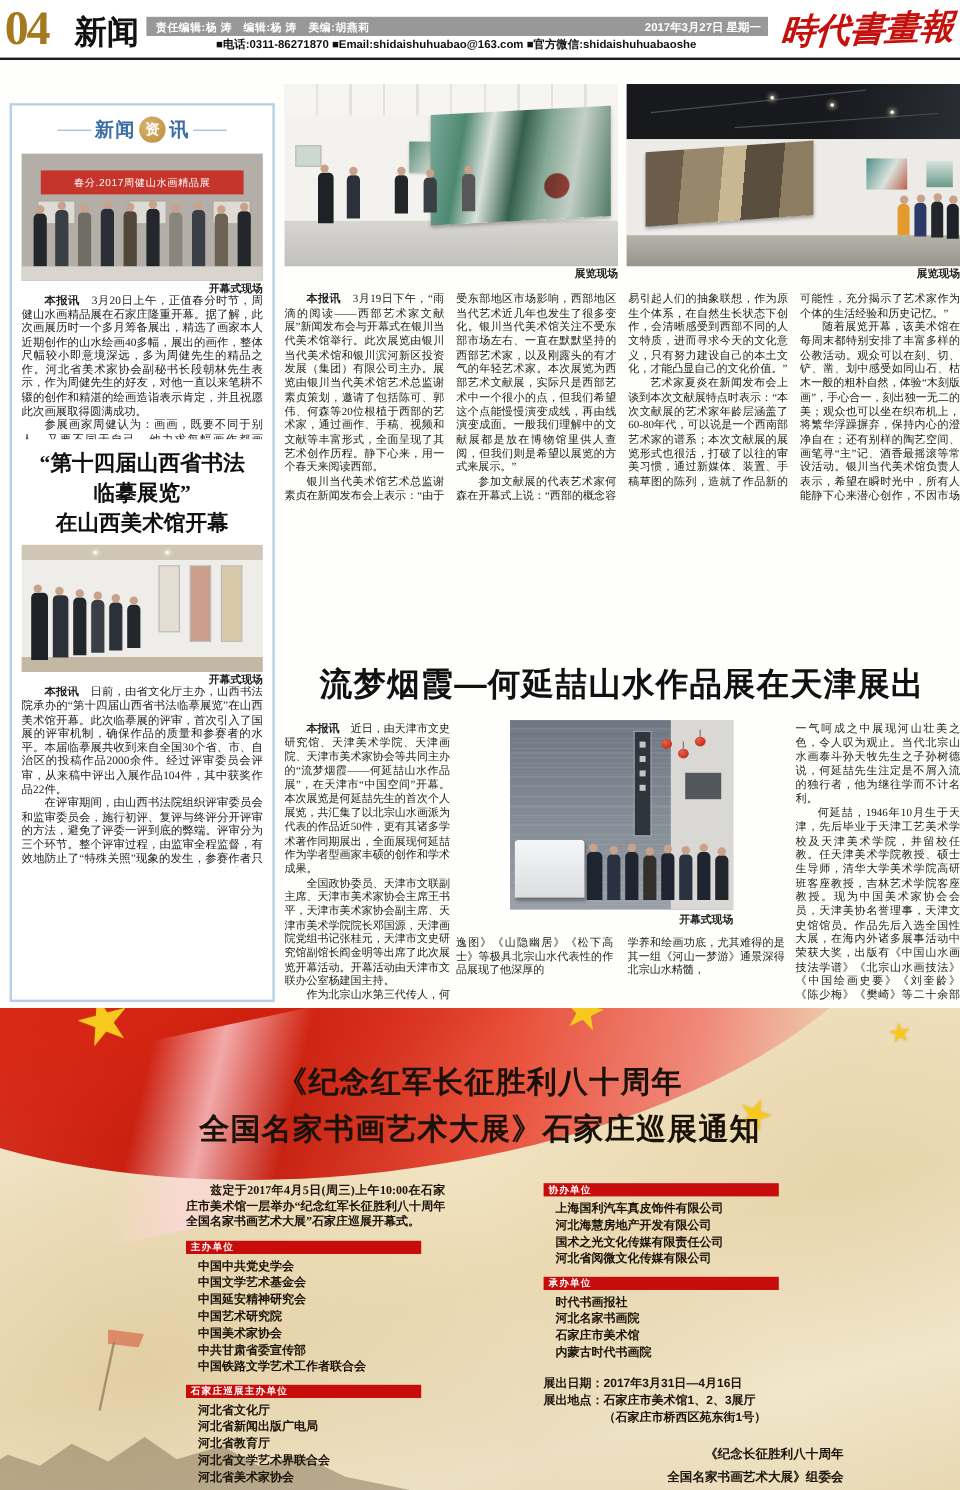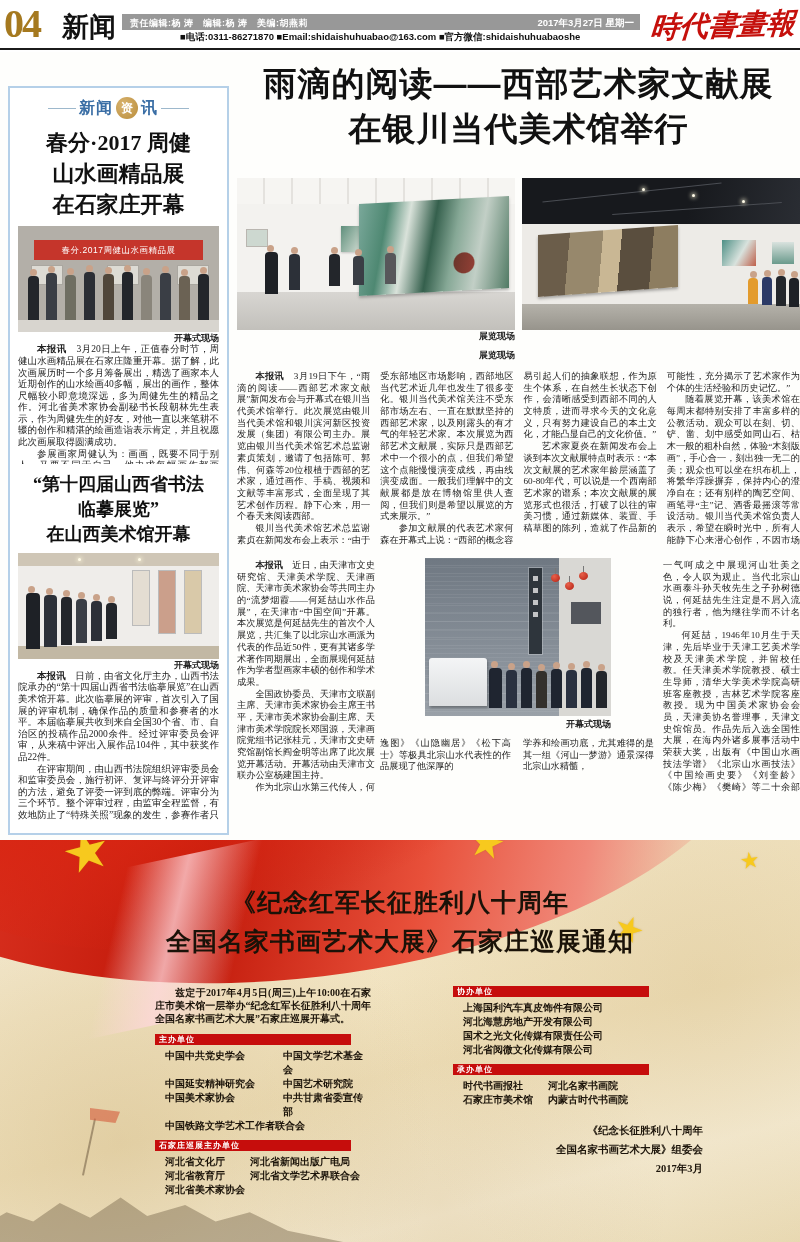--- a/index.html
+++ b/index.html
@@ -215,8 +215,6 @@
   </div>
 
   <div class="art1">
-    <div class="headline1 preline">雨滴的阅读——西部艺术家文献展
-在银川当代美术馆举行</div>
 
     <div class="photorow">
       <div class="mp">

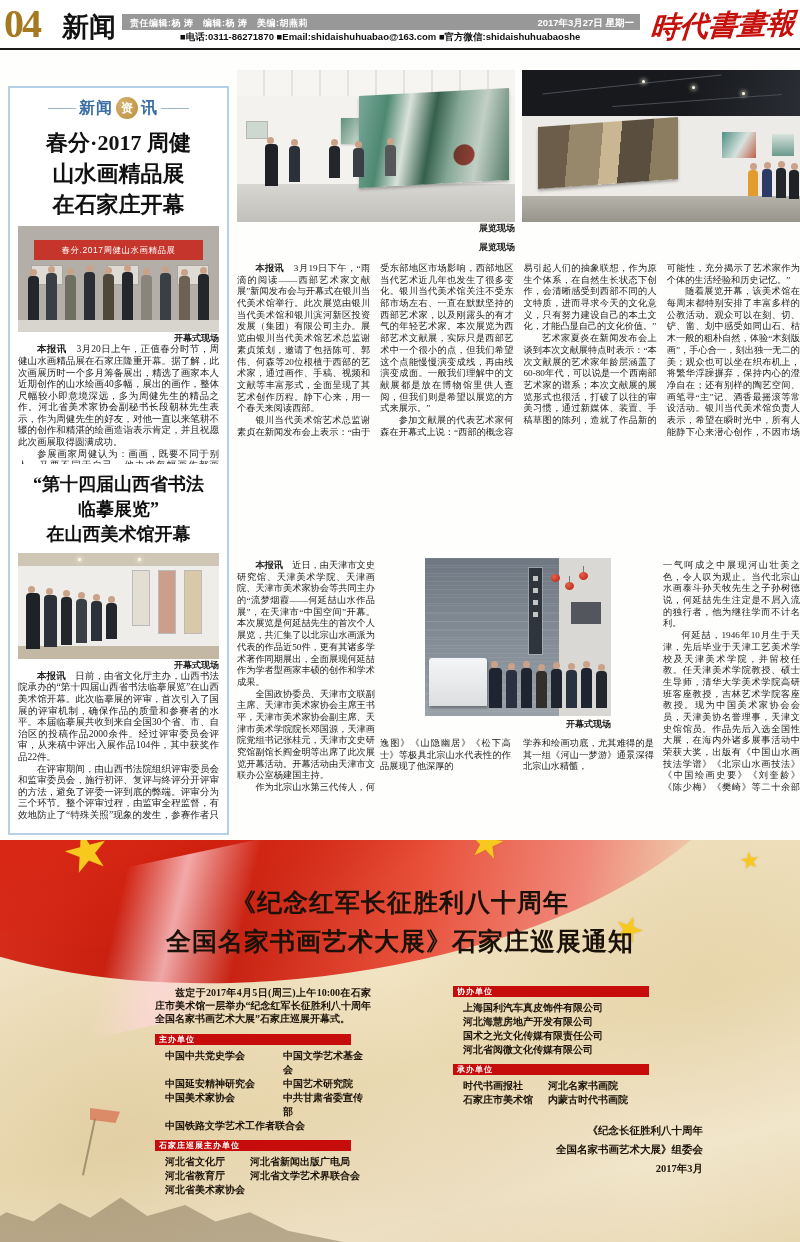--- a/index.html
+++ b/index.html
@@ -161,9 +161,6 @@
       <span class="ln"></span>
     </div>
 
-    <div class="sb-h1 preline">春分·2017 周健
-山水画精品展
-在石家庄开幕</div>
 
     <div class="sb-photo">
       <div class="gp-art" style="left:14px;"></div>

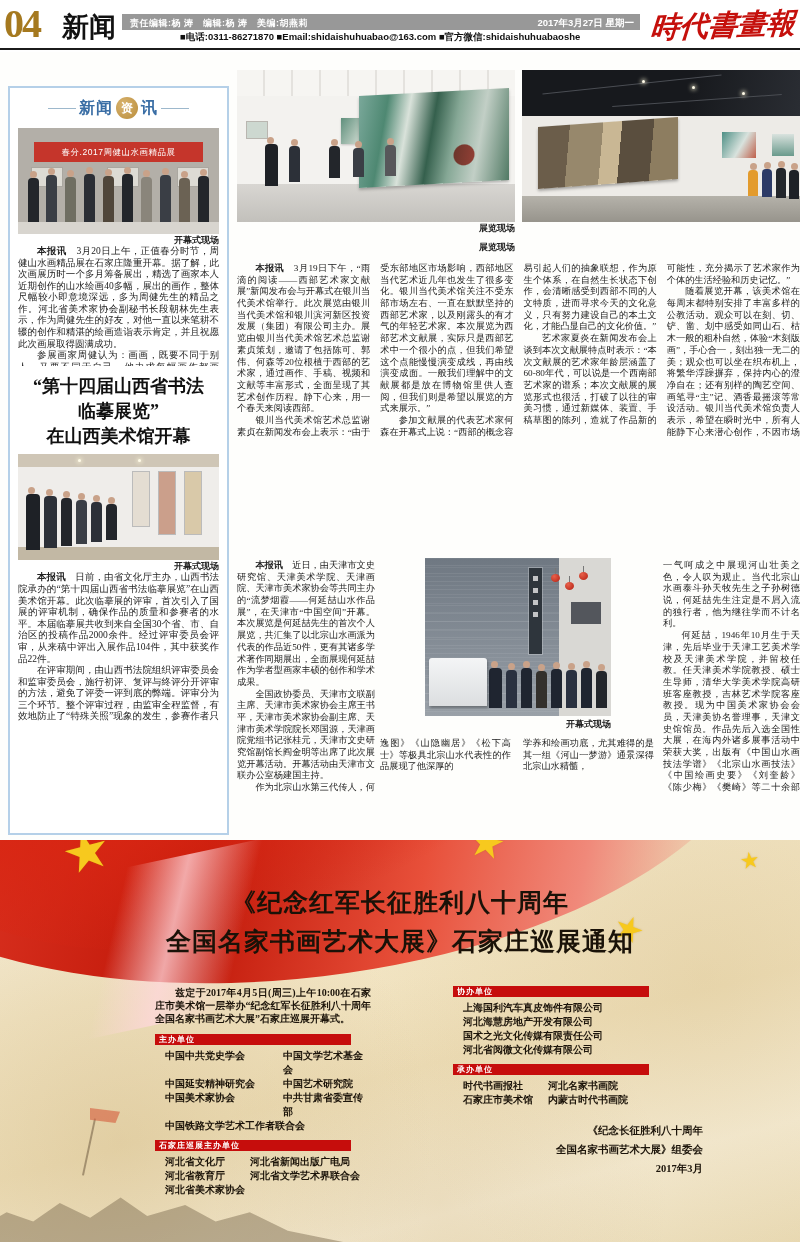--- a/index.html
+++ b/index.html
@@ -54,7 +54,7 @@
   .headline1 { height:104px; margin-top:4px; text-align:center; font-weight:bold; font-size:33px; line-height:1.36; letter-spacing:1px; color:#111; }
   .photorow { display:flex; gap:7px; margin-top:12px; }
   .mp { position:relative; width:278px; height:152px; overflow:hidden; background:#f3f2ef; }
-  .caprow { display:flex; gap:7px;flex-direction:column; }
+  .caprow { display:flex; gap:7px; }
   .caprow div { width:278px; }
   .cols { margin-top:10px; height:182px; column-count:4; column-gap:10px; column-fill:auto;
           font-size:9.2px; line-height:1.27; text-align:justify; color:#222; overflow:hidden;

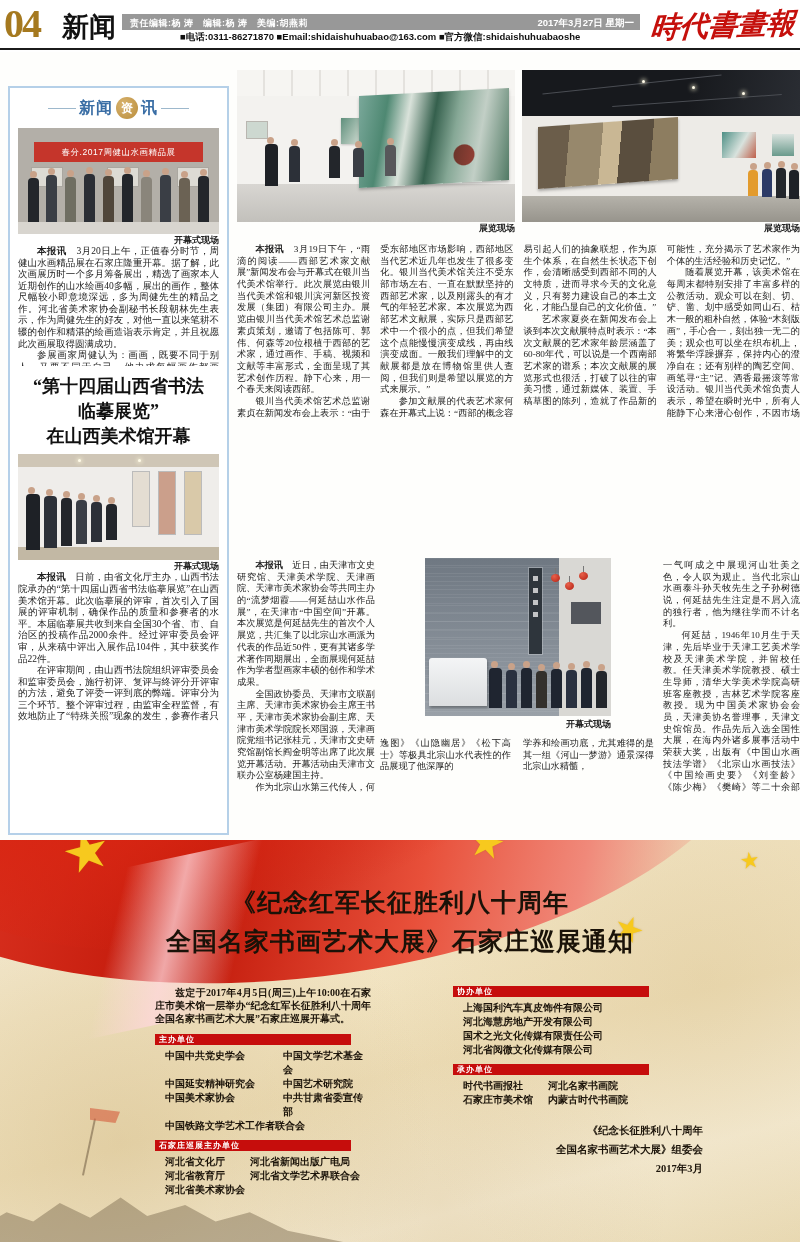--- a/index.html
+++ b/index.html
@@ -260,6 +260,7 @@
   </div>
 
   <div class="art2">
+    <div class="headline2">流梦烟霞—何延喆山水作品展在天津展出</div>
     <div class="a2body">
 
       <div class="a2txt" style="left:0;top:8px;width:138px;height:232px;">

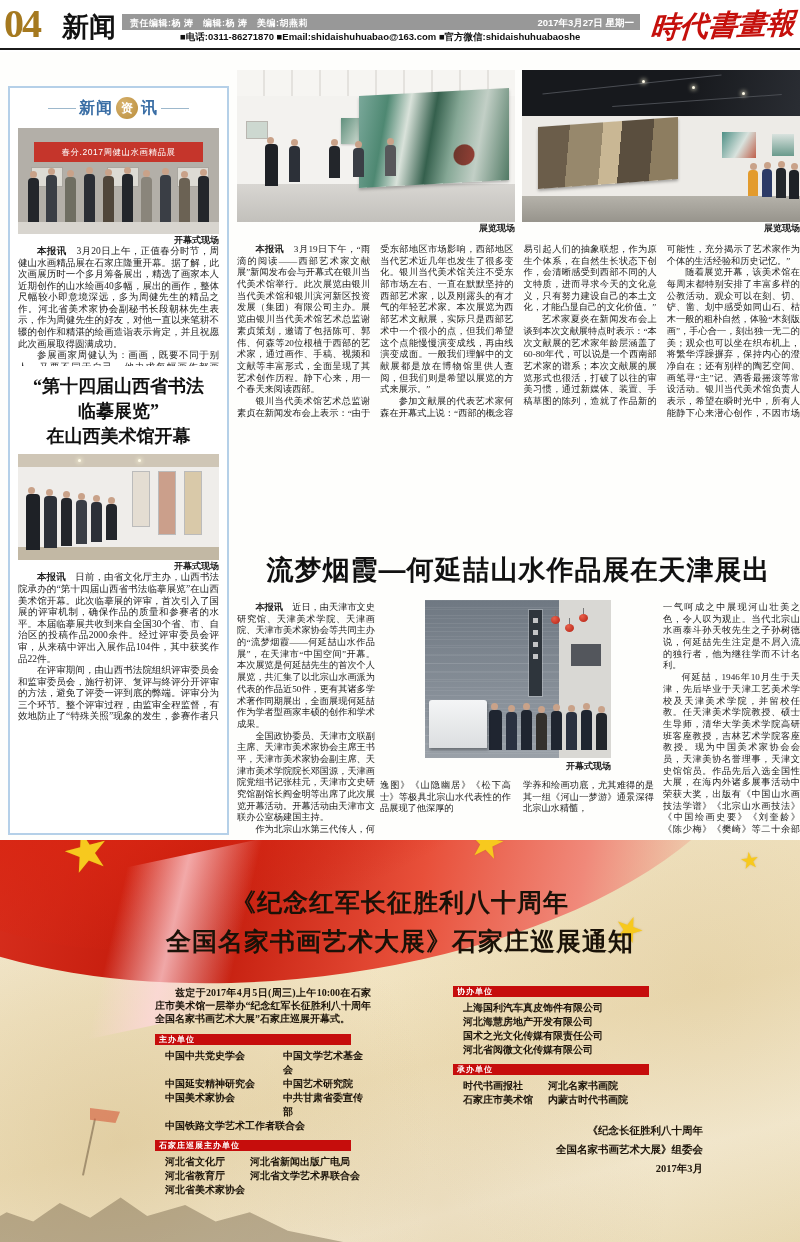--- a/index.html
+++ b/index.html
@@ -122,7 +122,7 @@
   .ann-right{ position:absolute; left:453px; top:146px; width:272px; }
   .intro { font-family:"Liberation Serif",serif; font-weight:bold; font-size:10px; line-height:1.32; text-align:justify; text-indent:2em; color:#1c140a; margin:0 0 8px 0; }
   .rbar { width:196px; height:11px; background:#c60d0c; color:#fff; font-size:8px; line-height:11px; font-weight:bold; padding-left:4px; box-sizing:border-box; letter-spacing:1px; margin:7px 0 4px 0; }
-  .orow { display:flex; padding-left:10px; font-weight:bold; font-size:10px; line-height:14px; color:#1c140a; }
+  .orow { display:flex; padding-left:10px; font-weight:bold; font-size:10px; line-height:14px; color:#1c140a;flex-direction:column; }
   .orow .c1 { width:118px; flex:none; } .orow .c1.w85 { width:85px; }
   .oline { padding-left:10px; font-weight:bold; font-size:10px; line-height:14px; color:#1c140a; }
   .exh { margin-top:12px; }

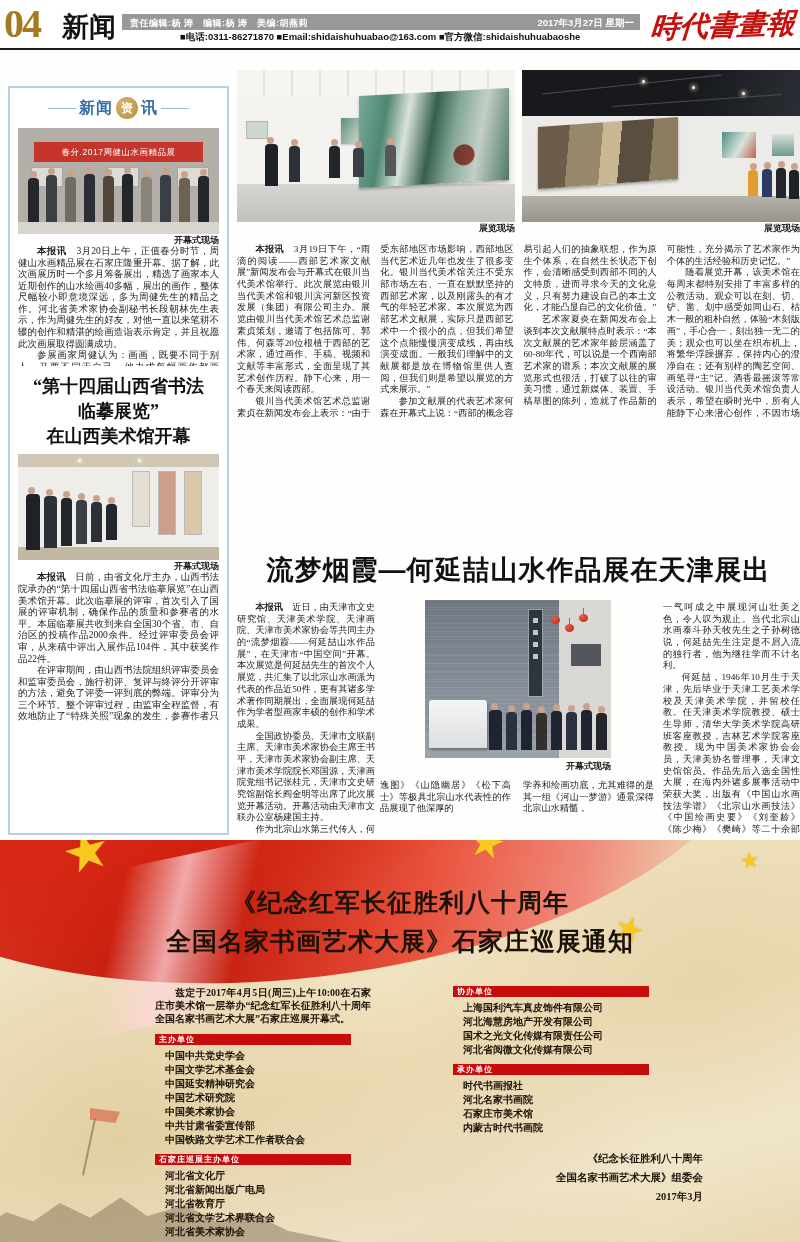--- a/index.html
+++ b/index.html
@@ -371,6 +371,11 @@
         <span>内蒙古时代书画院</span>
       </div>
 
+      <div class="exh">
+        <div>展出日期：2017年3月31日—4月16日</div>
+        <div>展出地点：石家庄市美术馆1、2、3展厅</div>
+        <div class="addr">（石家庄市桥西区苑东街1号）</div>
+      </div>
 
       <div class="sig preline">《纪念长征胜利八十周年
 全国名家书画艺术大展》组委会

